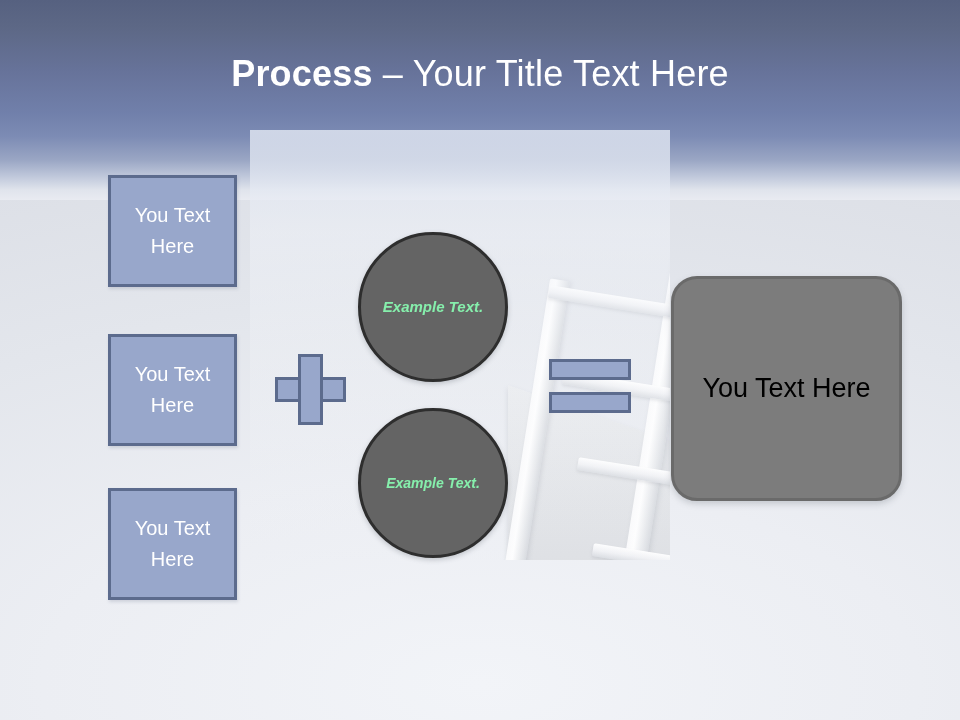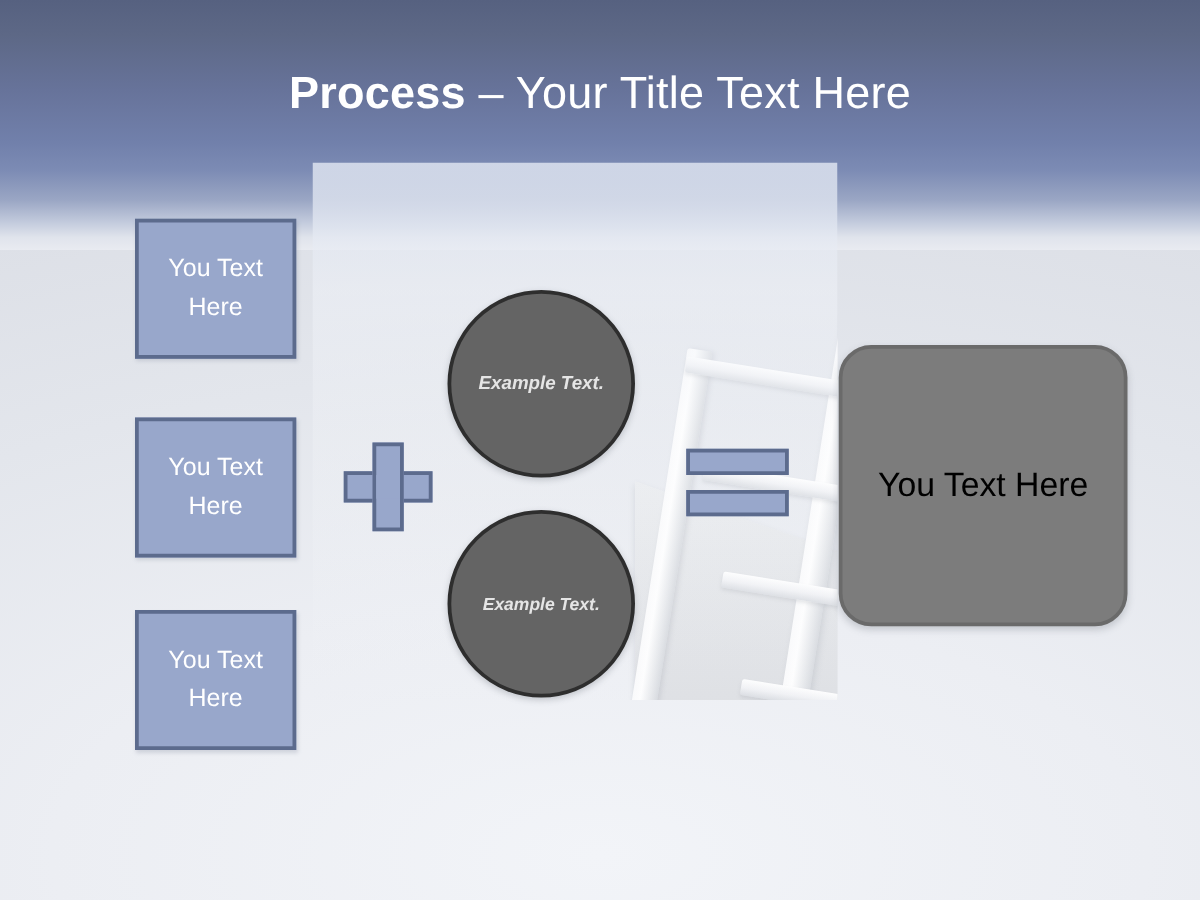--- a/index.html
+++ b/index.html
@@ -182,7 +182,7 @@
     background: #646464;
     border: 3px solid #2e2e2e;
     box-sizing: border-box;
-    color: #e5e5e5;
+    color: #86efac;
     font-weight: bold;
     font-style: italic;
     text-align: center;

